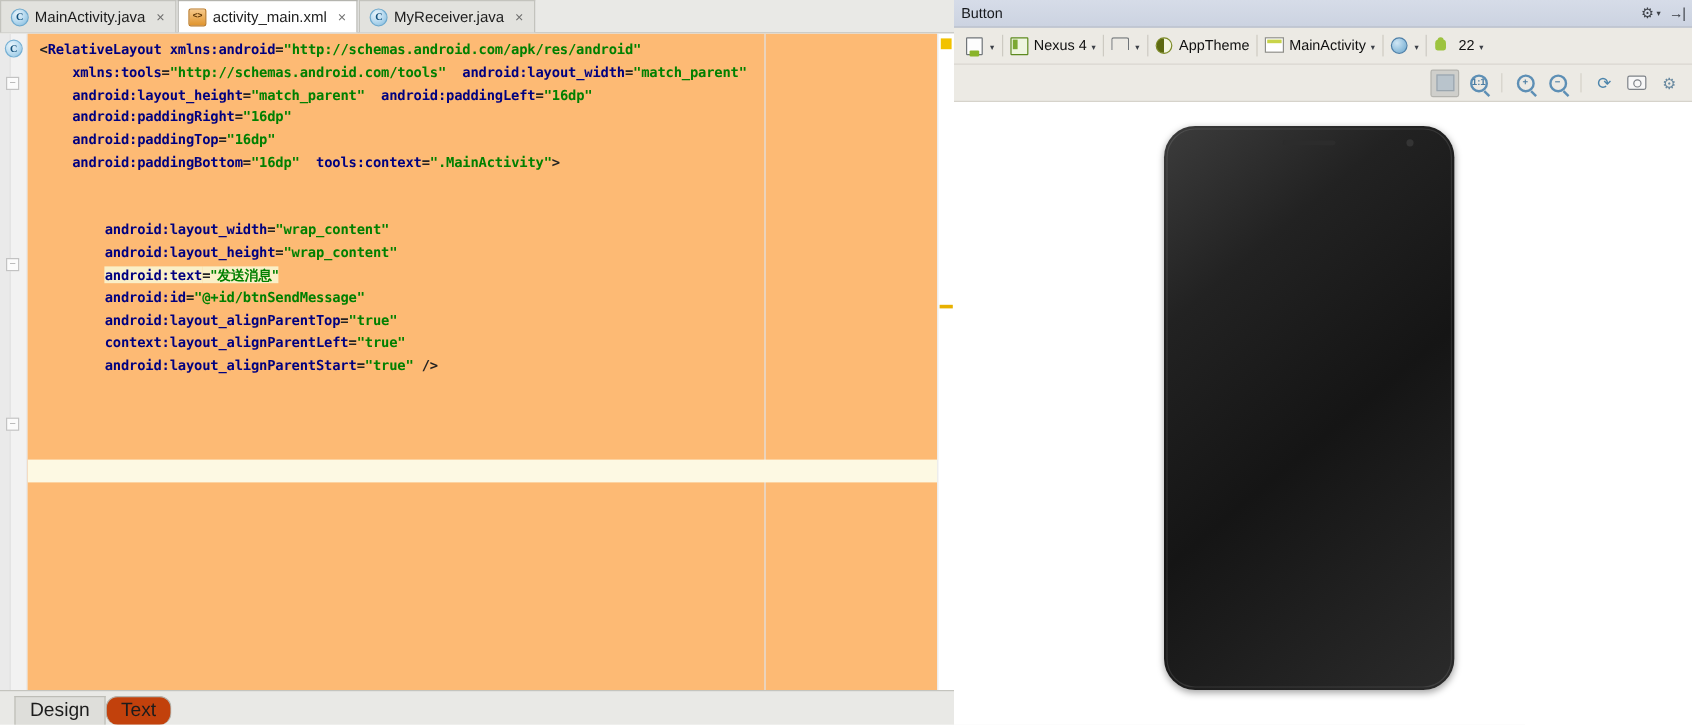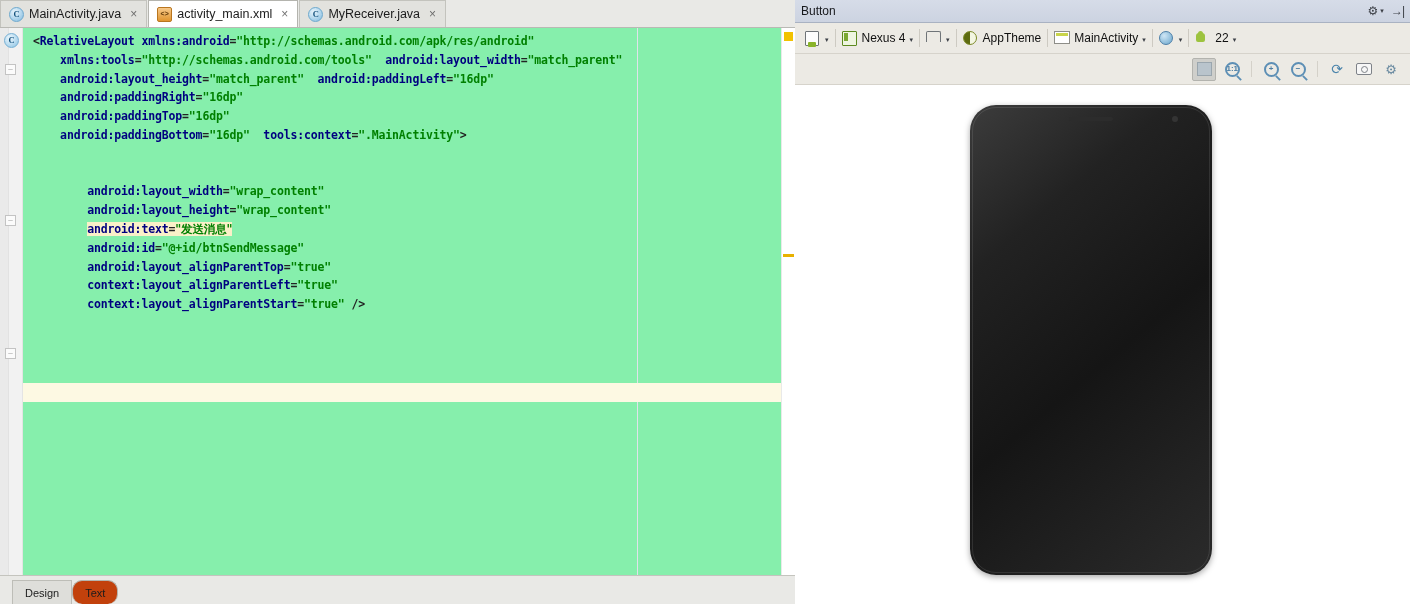--- a/index.html
+++ b/index.html
@@ -69,7 +69,7 @@
   }
 
   .codearea{
-    position:relative;flex:1;background:#86efac;overflow:hidden;
+    position:relative;flex:1;background:#fdba74;overflow:hidden;
     font-family:"DejaVu Sans Mono", monospace;
   }
   .rightmargin{position:absolute;top:0;bottom:0;left:614px;width:1px;background:#dfe3ea;}

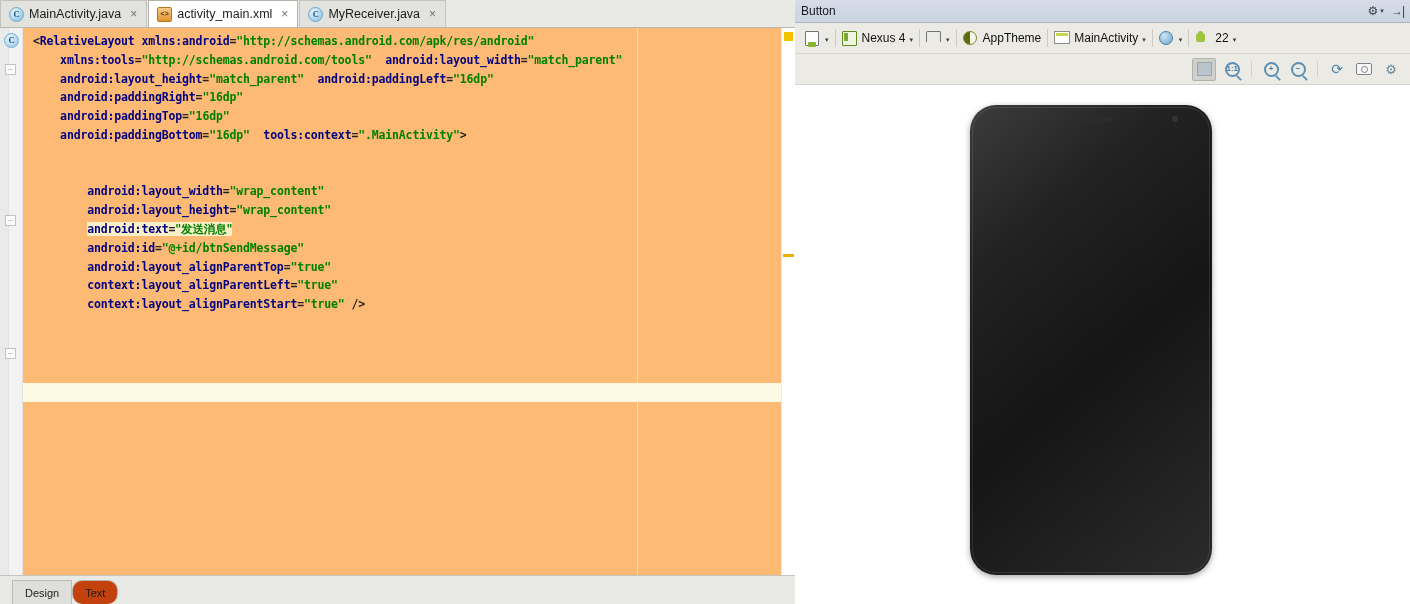--- a/index.html
+++ b/index.html
@@ -273,7 +273,7 @@
             <div class="ln">        <span class="attr">android:id</span><span class="punc">=</span><span class="val">"@+id/btnSendMessage"</span></div>
             <div class="ln">        <span class="attr">android:layout_alignParentTop</span><span class="punc">=</span><span class="val">"true"</span></div>
             <div class="ln">        <span class="attr">context:layout_alignParentLeft</span><span class="punc">=</span><span class="val">"true"</span></div>
-            <div class="ln">        <span class="attr">context:layout_alignParentStart</span><span class="punc">=</span><span class="val">"true"</span><span class="punc"> /&gt;</span></div>
+            <div class="ln">        <span class="attr">android:layout_alignParentStart</span><span class="punc">=</span><span class="val">"true"</span><span class="punc"> /&gt;</span></div>
           </div>
       </div>
 

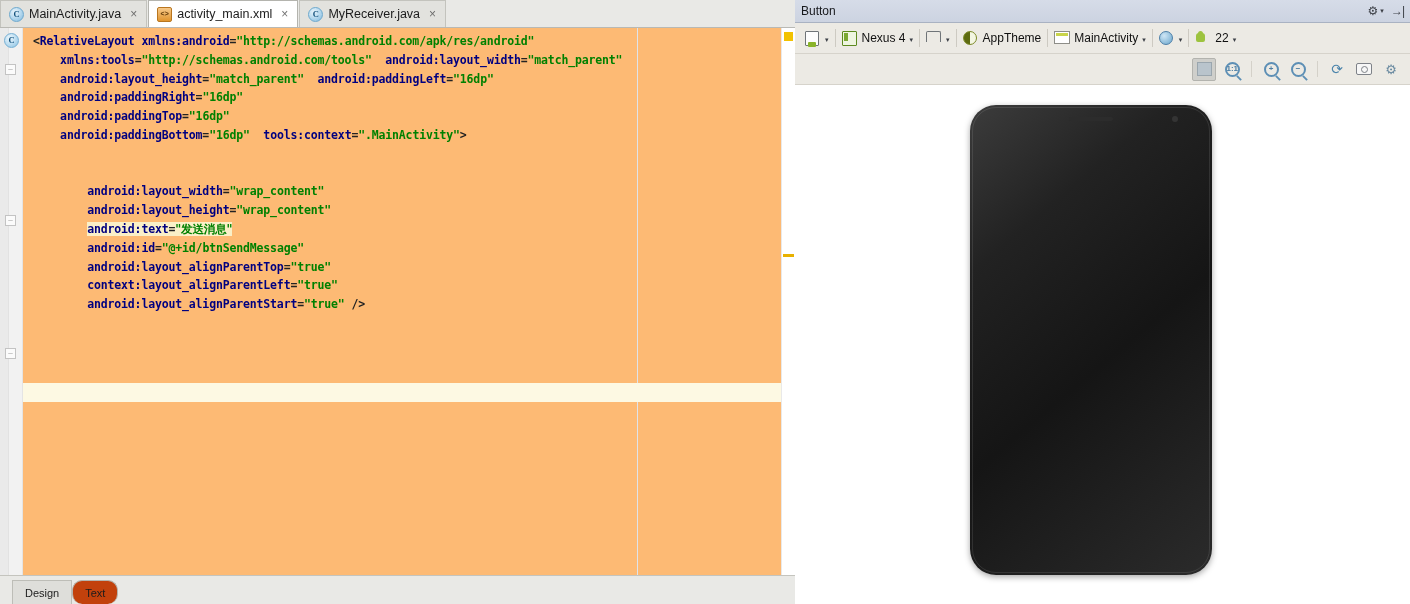--- a/index.html
+++ b/index.html
@@ -97,7 +97,7 @@
     display:flex;align-items:flex-end;padding-left:12px;position:relative;
   }
   .btab{
-    height:23px;display:flex;align-items:center;padding:0 12px;font-size:11px;color:#1c1c1c;
+    height:23px;display:flex;align-items:center;padding:0 12px;font-size:16px;color:#1c1c1c;
     background:#dedeDA;border:1px solid #bdbdb7;border-bottom:none;cursor:default;
   }
   .btab.active{background:#c2410c;border-color:#b4b4ae;border-radius:10px;}

